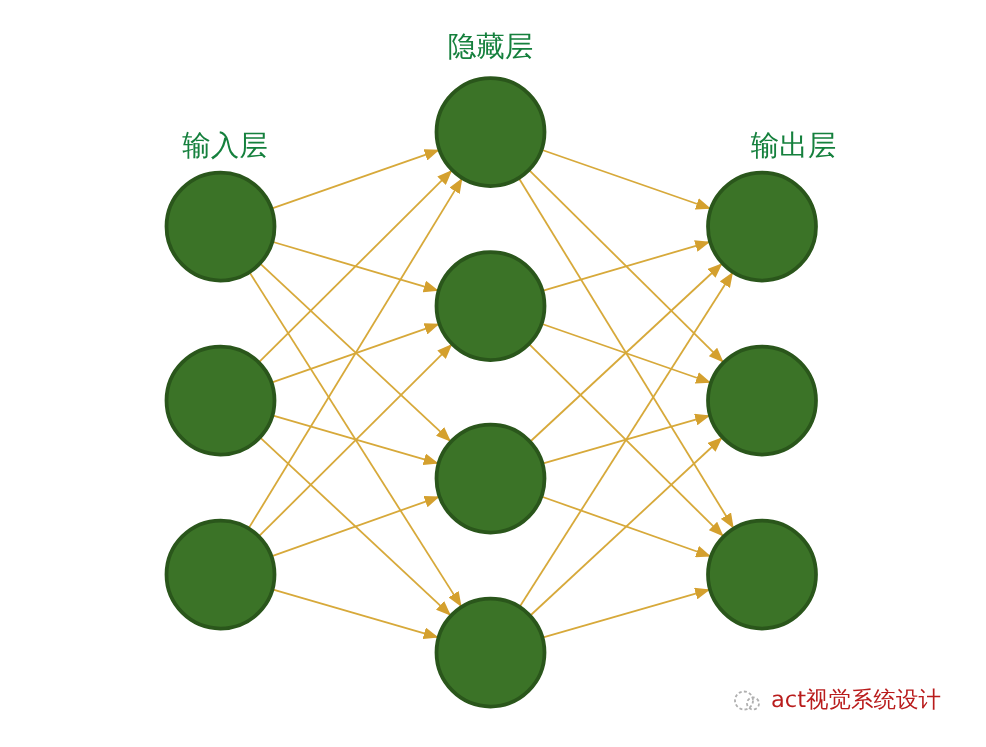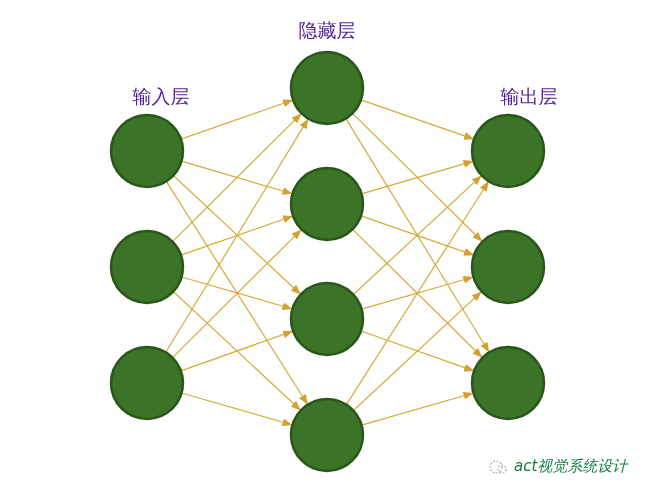--- a/index.html
+++ b/index.html
@@ -5,7 +5,7 @@
   html,body{margin:0;padding:0;background:#ffffff;}
   body{width:657px;height:498px;position:relative;overflow:hidden;font-family:"DejaVu Sans",sans-serif;}
   svg{position:absolute;left:0;top:0;}
-  .label{position:absolute;font-size:19px;color:#4c1d95;transform:translateX(-50%);white-space:nowrap;}
+  .label{position:absolute;font-size:19px;color:#15803d;transform:translateX(-50%);white-space:nowrap;}
   .wm{position:absolute;left:488px;top:457px;font-size:15px;color:#15803d;white-space:nowrap;font-style:italic;}
   .wm-icon{display:inline-block;width:20px;height:16px;vertical-align:middle;margin-right:6px;}
 </style>

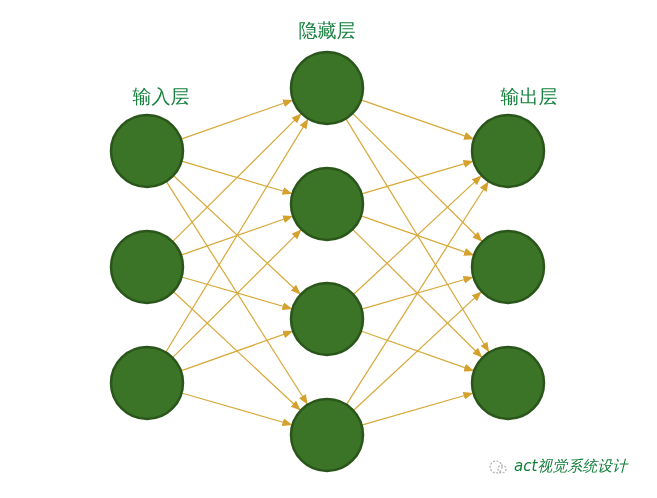--- a/index.html
+++ b/index.html
@@ -58,7 +58,7 @@
     </g>
 </svg>
 
-<div class="label" style="left:161px;top:84px;text-align:right;">输入层</div>
+<div class="label" style="left:150px;top:84px;text-align:right;">输入层</div>
 <div class="label" style="left:327px;top:18px;">隐藏层</div>
 <div class="label" style="left:529px;top:84px;">输出层</div>
 

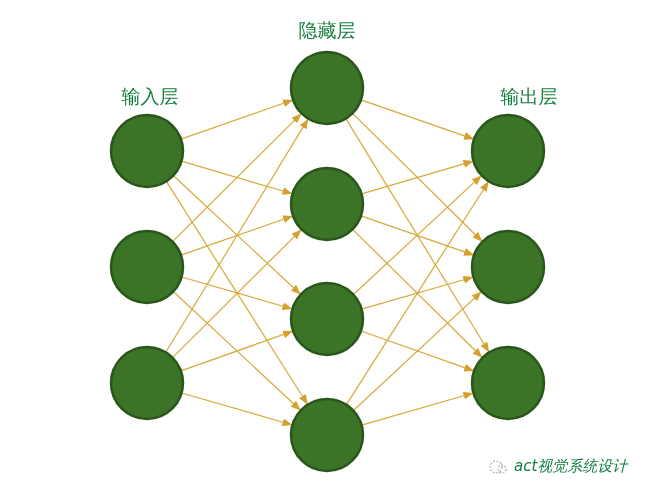--- a/index.html
+++ b/index.html
@@ -6,7 +6,7 @@
   body{width:657px;height:498px;position:relative;overflow:hidden;font-family:"DejaVu Sans",sans-serif;}
   svg{position:absolute;left:0;top:0;}
   .label{position:absolute;font-size:19px;color:#15803d;transform:translateX(-50%);white-space:nowrap;}
-  .wm{position:absolute;left:488px;top:457px;font-size:15px;color:#15803d;white-space:nowrap;font-style:italic;}
+  .wm{position:absolute;left:488px;top:457px;font-size:15px;color:#b91c1c;white-space:nowrap;}
   .wm-icon{display:inline-block;width:20px;height:16px;vertical-align:middle;margin-right:6px;}
 </style>
 </head>

